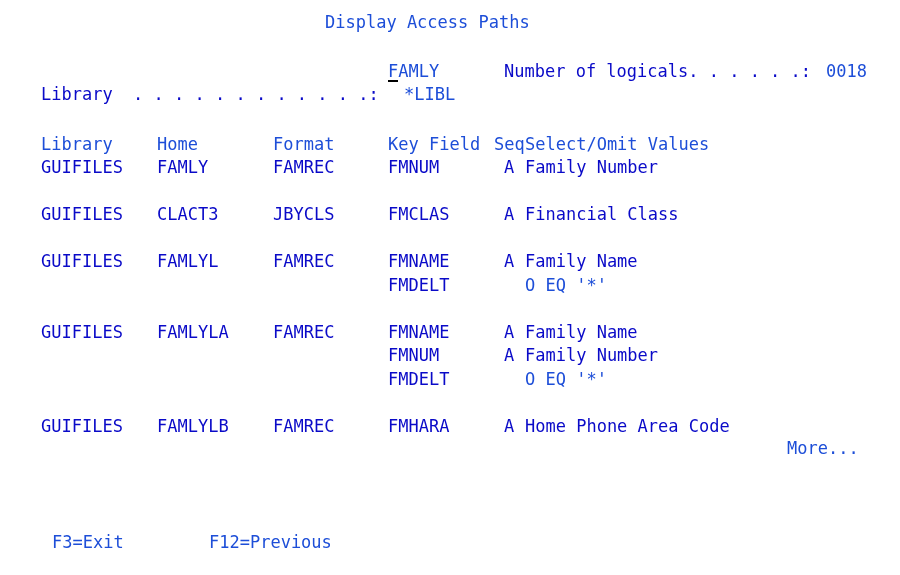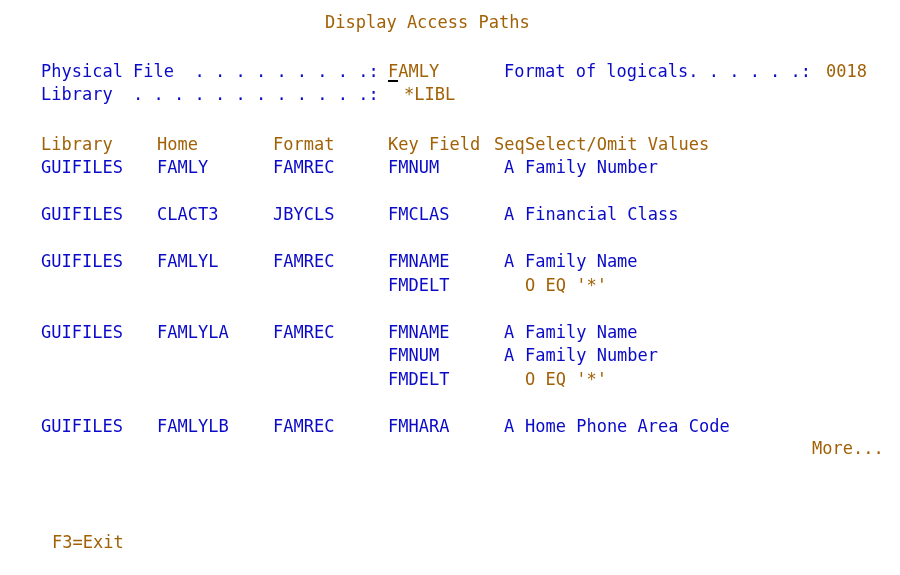--- a/index.html
+++ b/index.html
@@ -44,7 +44,7 @@
   }
 
   .blue   { color: #0a0ac8; }
-  .black  { color: #a16207; }
+  .black  { color: #1d4ed8; }
 
   
   .cursor-underline {

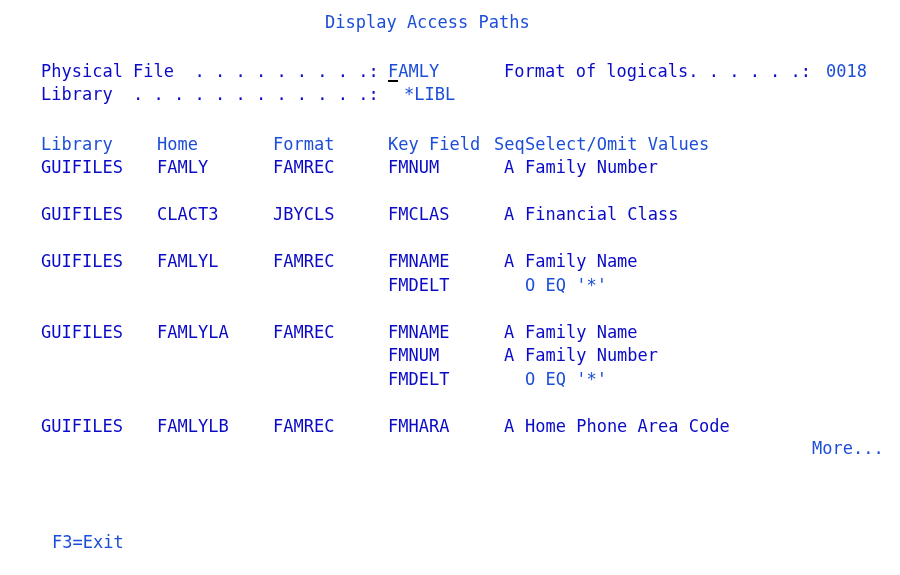--- a/index.html
+++ b/index.html
@@ -69,7 +69,6 @@
   </div>
 
   <div class="row" style="top:60px;">
-    <span class="cell blue label" style="left:41px;">Physical File  . . . . . . . . .:</span>
     <span class="cell black field-value" style="left:388px;">FAMLY</span>
     <span class="cursor-underline" style="left:388px; top:20px; width:10px;"></span>
     <span class="cell blue label" style="left:504px;">Format of logicals. . . . . .:</span>

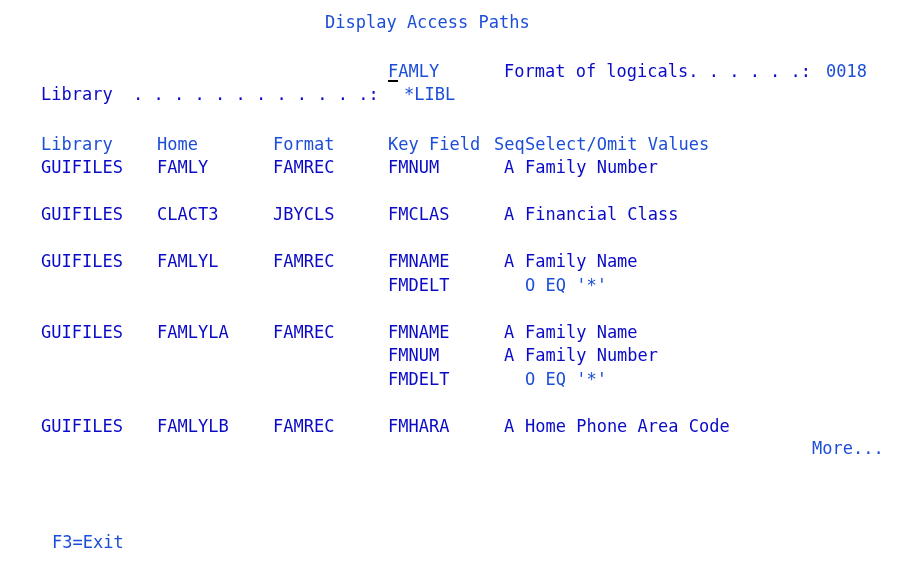--- a/index.html
+++ b/index.html
@@ -71,7 +71,7 @@
   <div class="row" style="top:60px;">
     <span class="cell black field-value" style="left:388px;">FAMLY</span>
     <span class="cursor-underline" style="left:388px; top:20px; width:10px;"></span>
-    <span class="cell blue label" style="left:504px;">Format of logicals. . . . . .:</span>
+    <span class="cell blue label" style="left:504px;">Number of logicals. . . . . .:</span>
     <span class="cell black field-value" style="left:826px;">0018</span>
   </div>
 

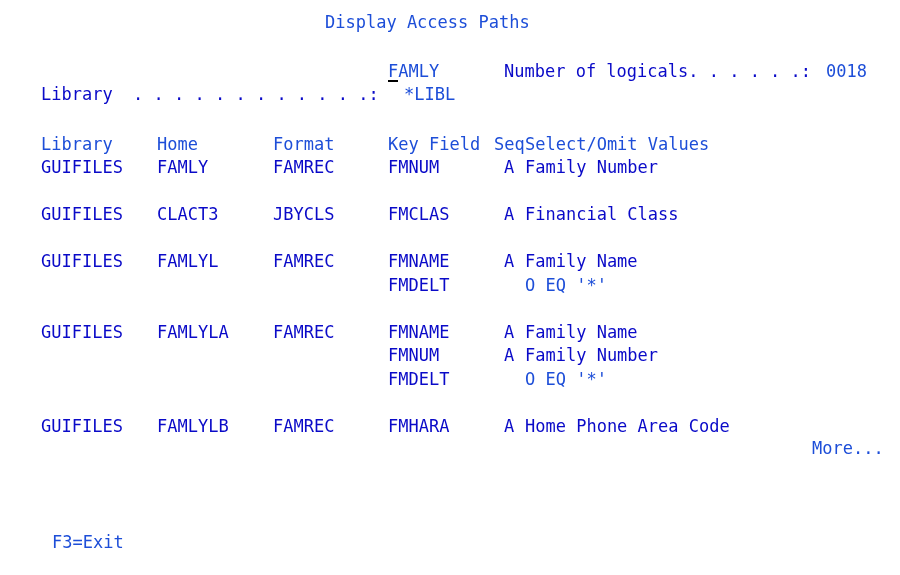--- a/index.html
+++ b/index.html
@@ -101,7 +101,7 @@
     </div>
 
   <div class="row" style="top:437px;">
-    <span class="cell black more" style="left:812px;">More...</span>
+    <span class="cell black more" style="left:787px;">More...</span>
   </div>
 
   <div class="row" style="top:531px;">

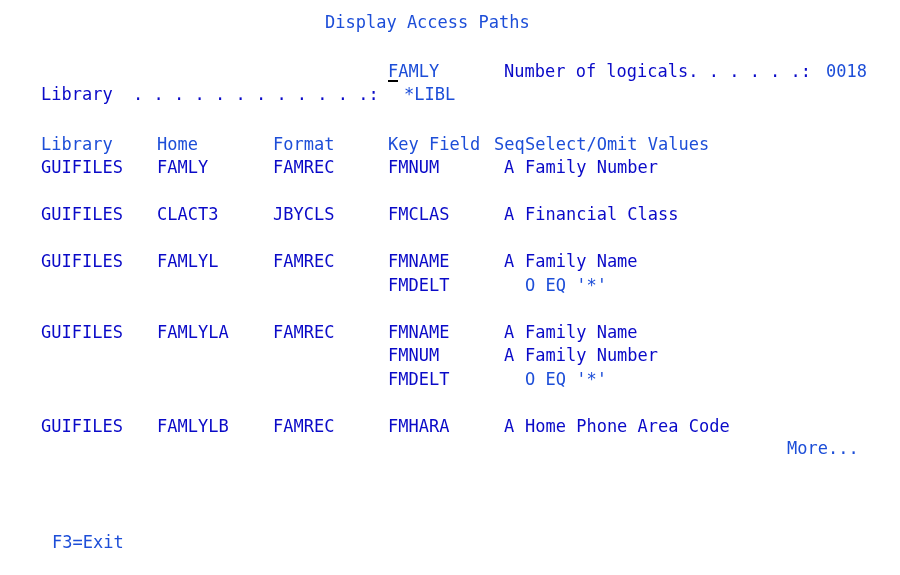--- a/index.html
+++ b/index.html
@@ -106,6 +106,7 @@
 
   <div class="row" style="top:531px;">
     <span class="cell black fkey" style="left:52px;">F3=Exit</span>
+    <span class="cell black fkey" style="left:209px;">F12=Previous</span>
   </div>
 
 </div>

